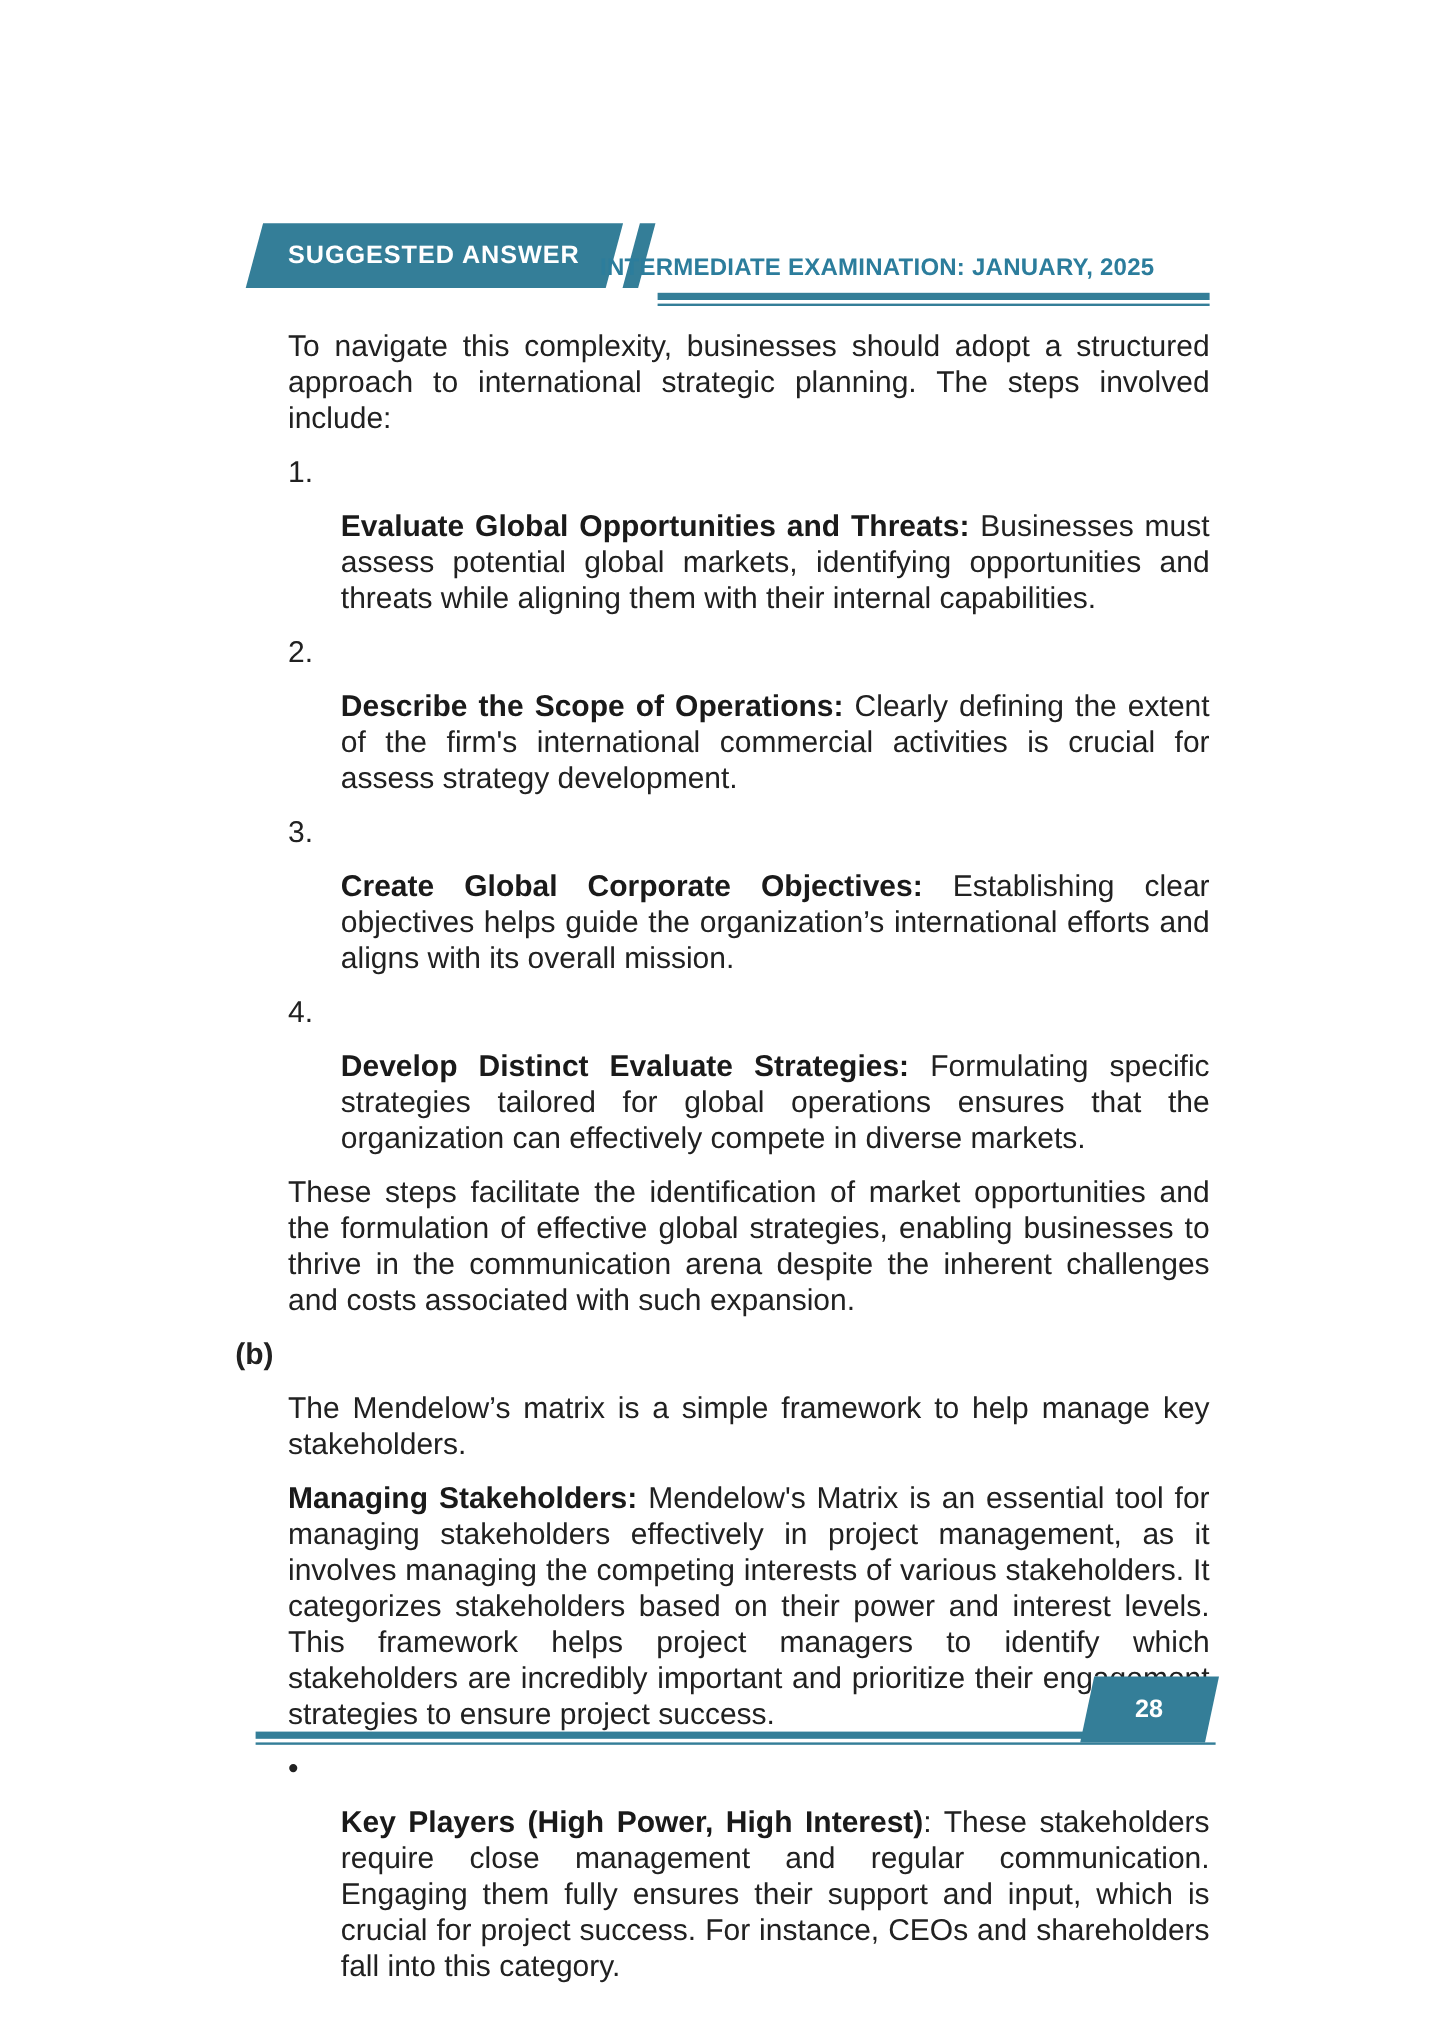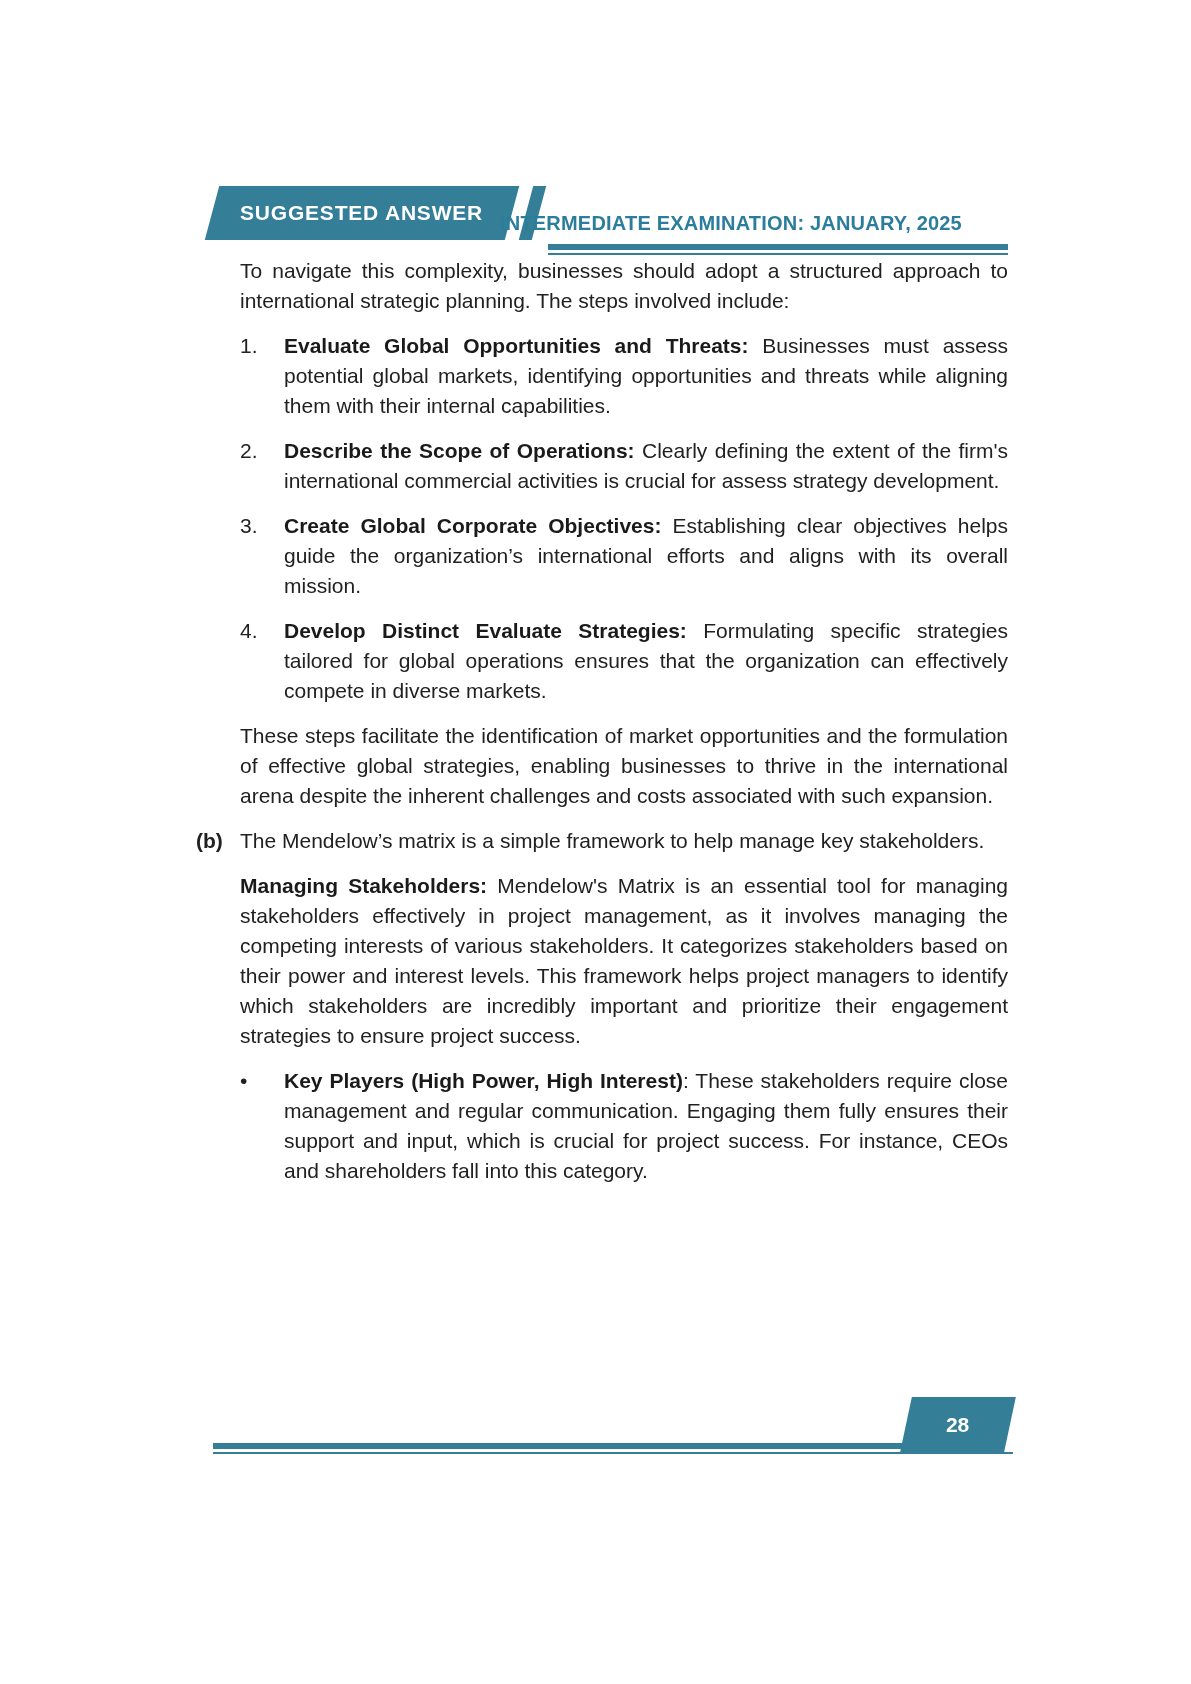--- a/index.html
+++ b/index.html
@@ -42,8 +42,8 @@
   }
   
   .content{
-    position:absolute;left:240px;top:256px;width:768px;
-    font-size:21px;line-height:30px;
+    position:absolute;left:240px;top:274px;width:768px;
+    font-size:25px;line-height:30px;
   }
   .jtext{text-align:justify;text-justify:inter-word;}
   .para{margin:0 0 15px 0;}

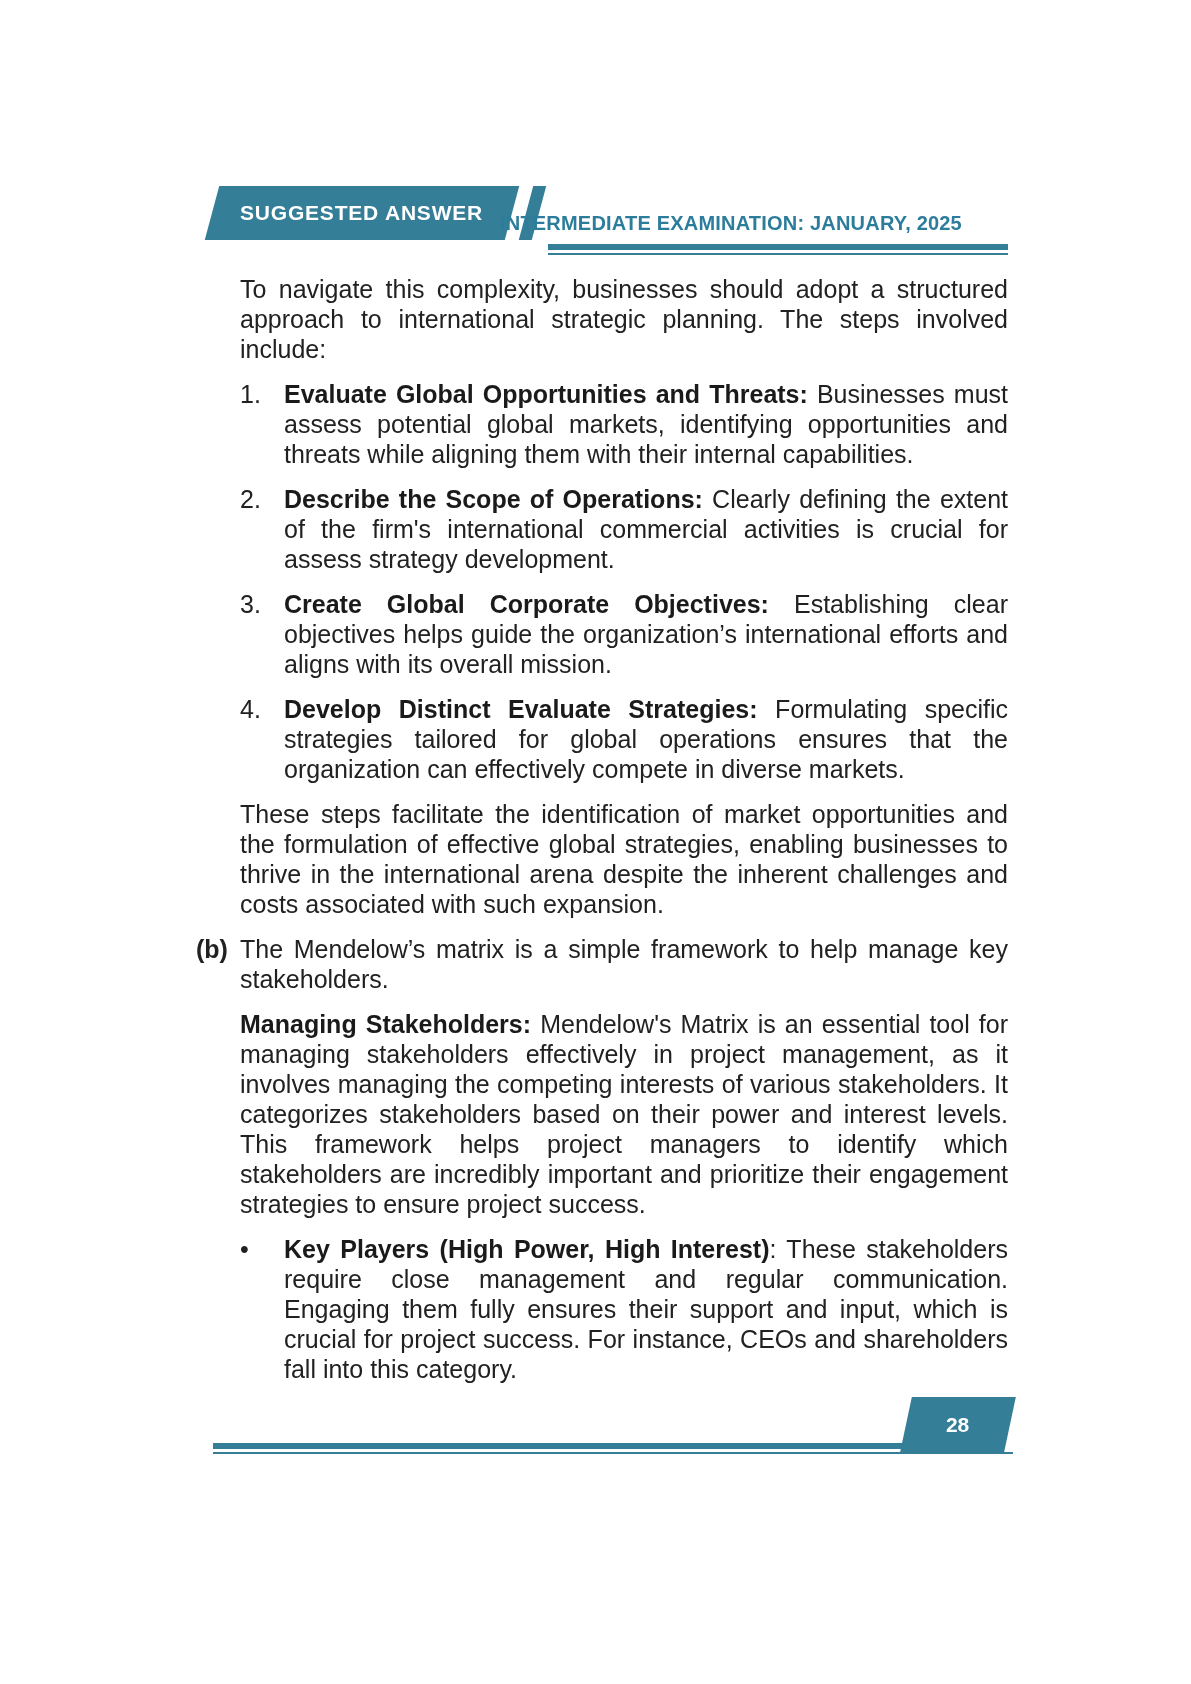--- a/index.html
+++ b/index.html
@@ -50,7 +50,7 @@
   .row{display:flex;margin:0 0 15px 0;}
   .num-cell{width:44px;flex-shrink:0;}
   .bullet-cell{width:44px;flex-shrink:0;}
-  .row-text{flex:1;}
+  .row-text{flex:1;margin-top:45px;}
   .hang-row{display:flex;margin:0 0 15px 0;margin-left:-44px;}
   .hang-marker{width:44px;flex-shrink:0;font-weight:700;}
   b{font-weight:700;color:#1a1a1a;}

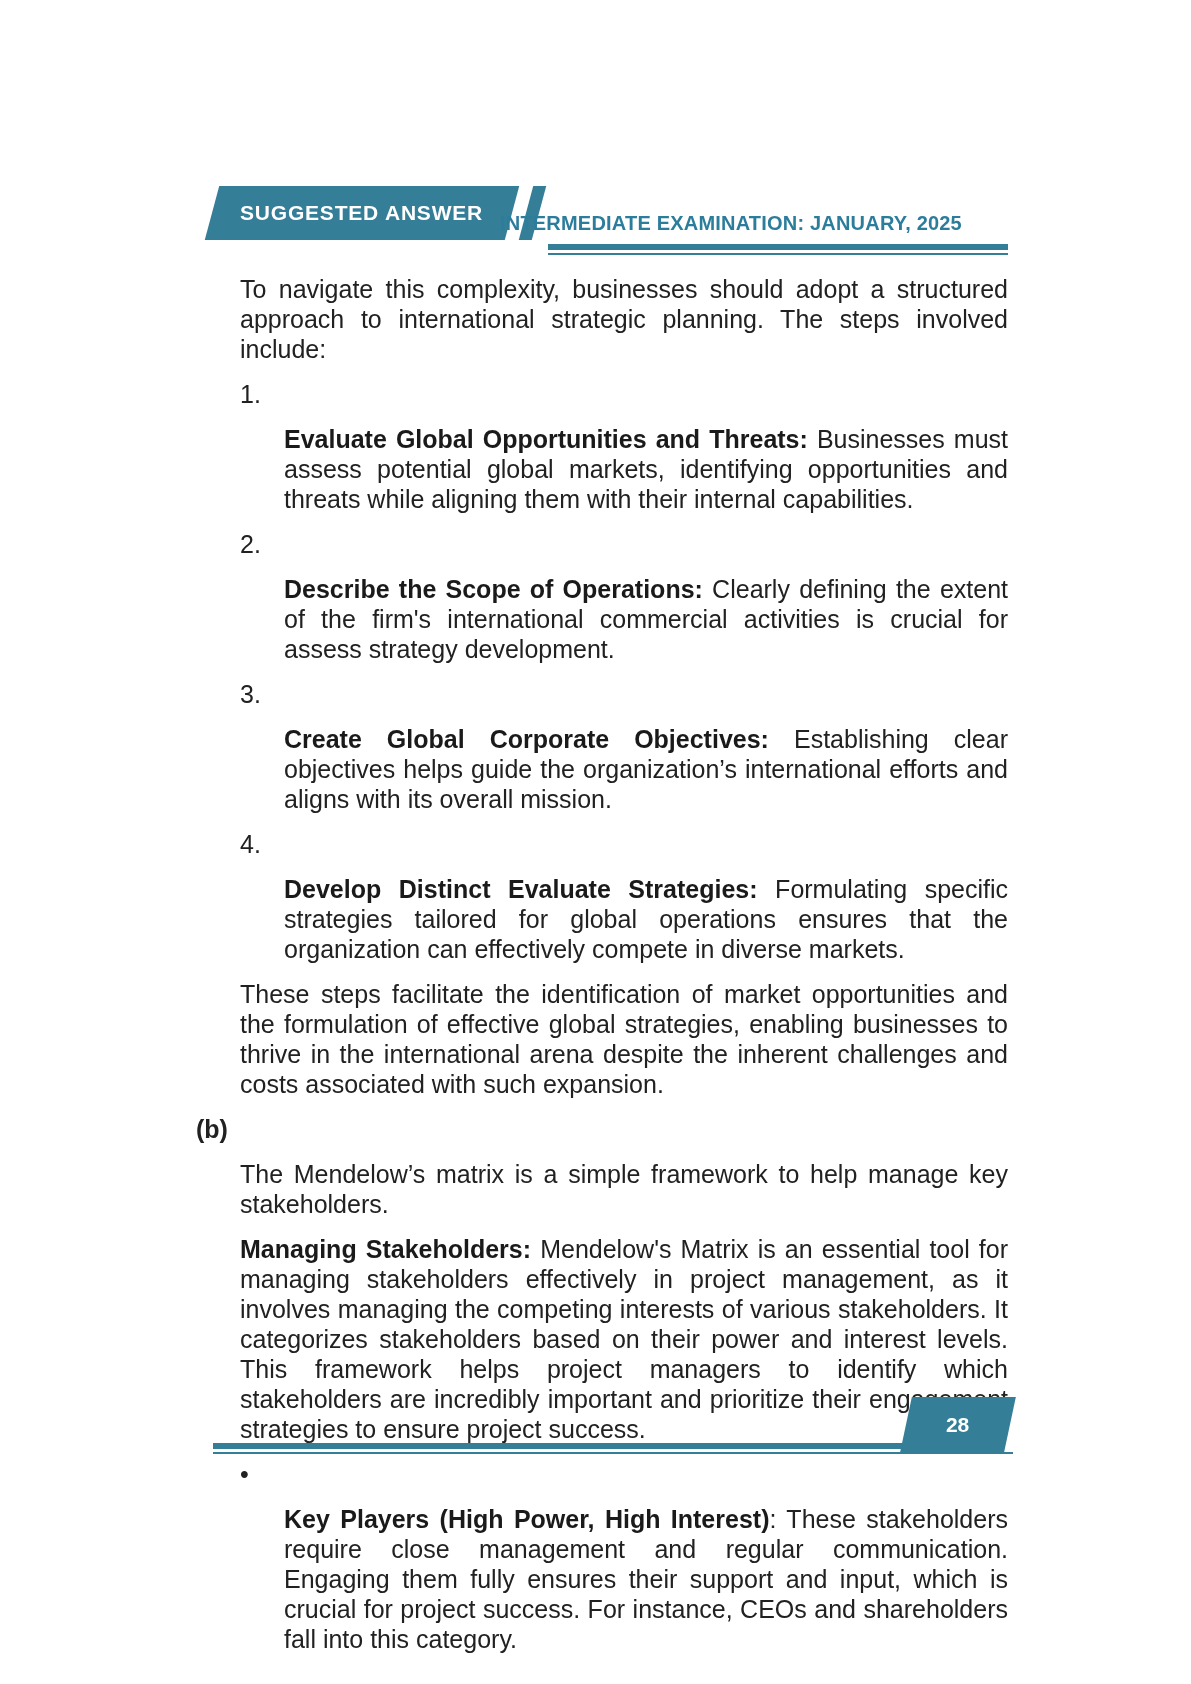--- a/index.html
+++ b/index.html
@@ -110,7 +110,7 @@
       <div class="row-text jtext"><b>Develop Distinct Evaluate Strategies:</b><span> Formulating specific strategies tailored for global operations ensures that the organization can effectively compete in diverse markets.</span></div>
     </div>
 
-    <p class="para jtext">These steps facilitate the identification of market opportunities and the formulation of effective global strategies, enabling businesses to thrive in the international arena despite the inherent challenges and costs associated with such expansion.</p>
+    <p class="para jtext">These steps facilitate the identification of market opportunities and the formulation of effective global strategies, enabling businesses to thrive in the communication arena despite the inherent challenges and costs associated with such expansion.</p>
 
     <div class="hang-row">
       <div class="hang-marker">(b)</div>

